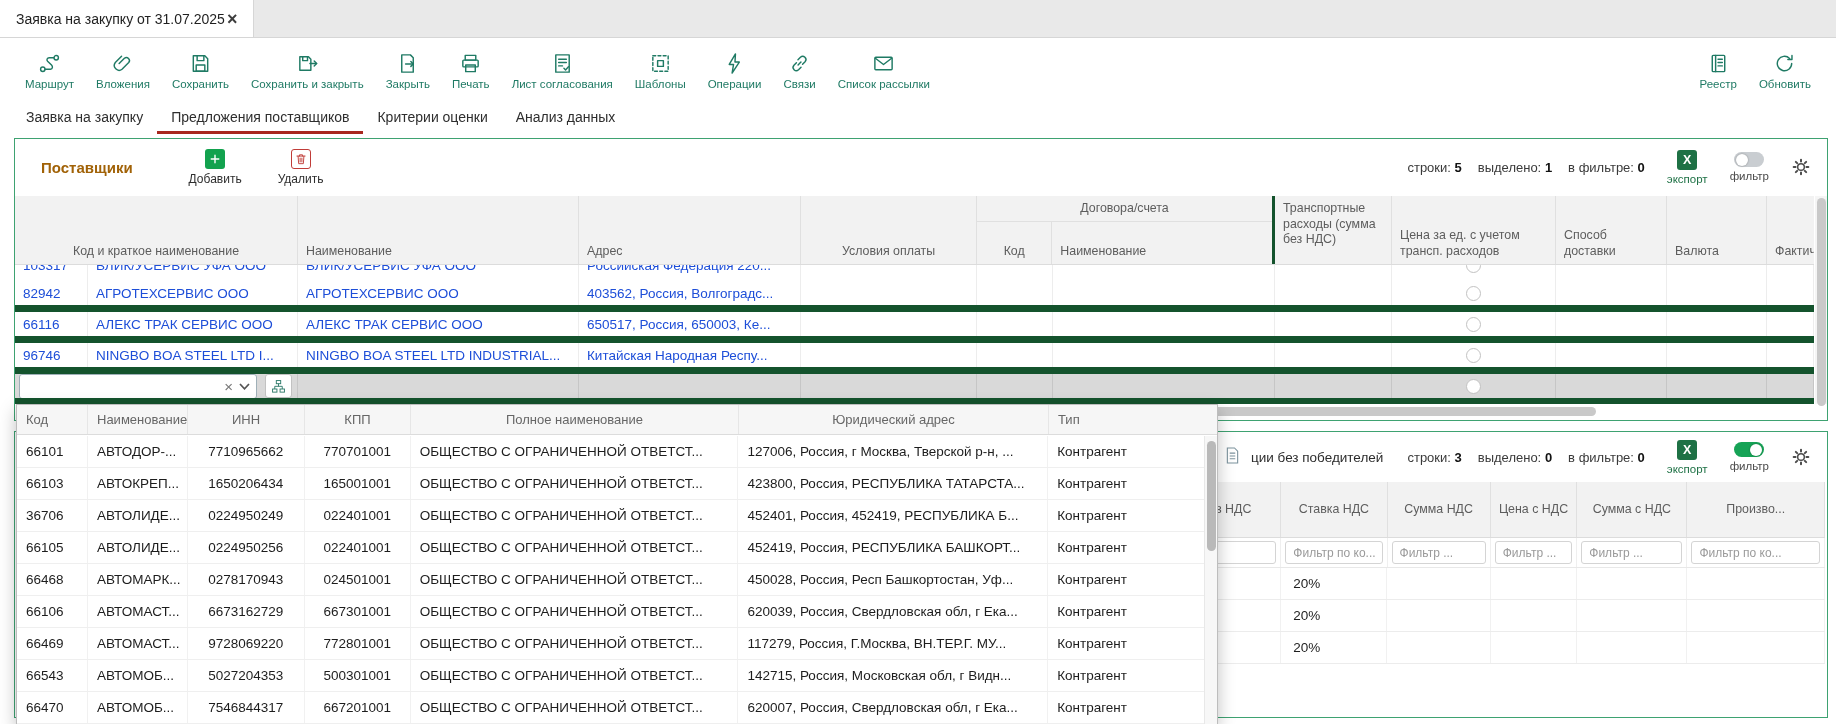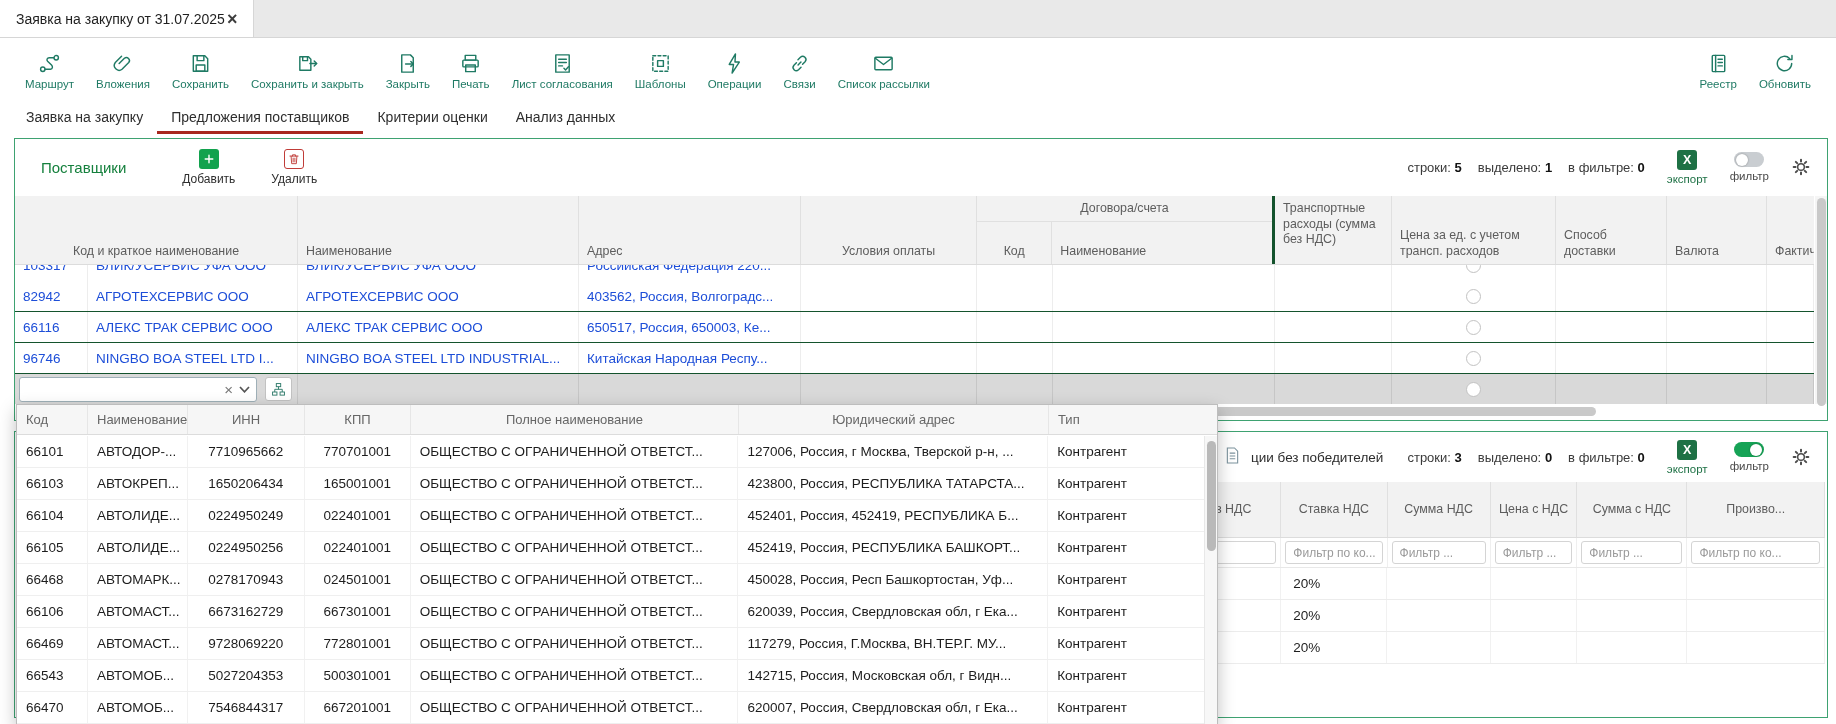--- a/index.html
+++ b/index.html
@@ -28,7 +28,7 @@
 #sup-panel{left:14px;top:138px;width:1814px;height:283px;z-index:1}
 #off-panel{left:14px;top:431px;width:1814px;height:287px;z-index:2}
 .phead{height:56px;display:flex;align-items:center;padding:0 16px;position:relative}
-.ptitle{font-size:15px;font-weight:normal;color:#15803d;margin-left:10px}
+.ptitle{font-size:15px;font-weight:bold;color:#a16207;margin-left:10px}
 .stack{display:flex;flex-direction:column;align-items:center;gap:3px;cursor:pointer}
 .stack .slbl{font-size:12px;color:#2e2e2e;white-space:nowrap}
 .ml56{margin-left:56px}.ml36{margin-left:36px}

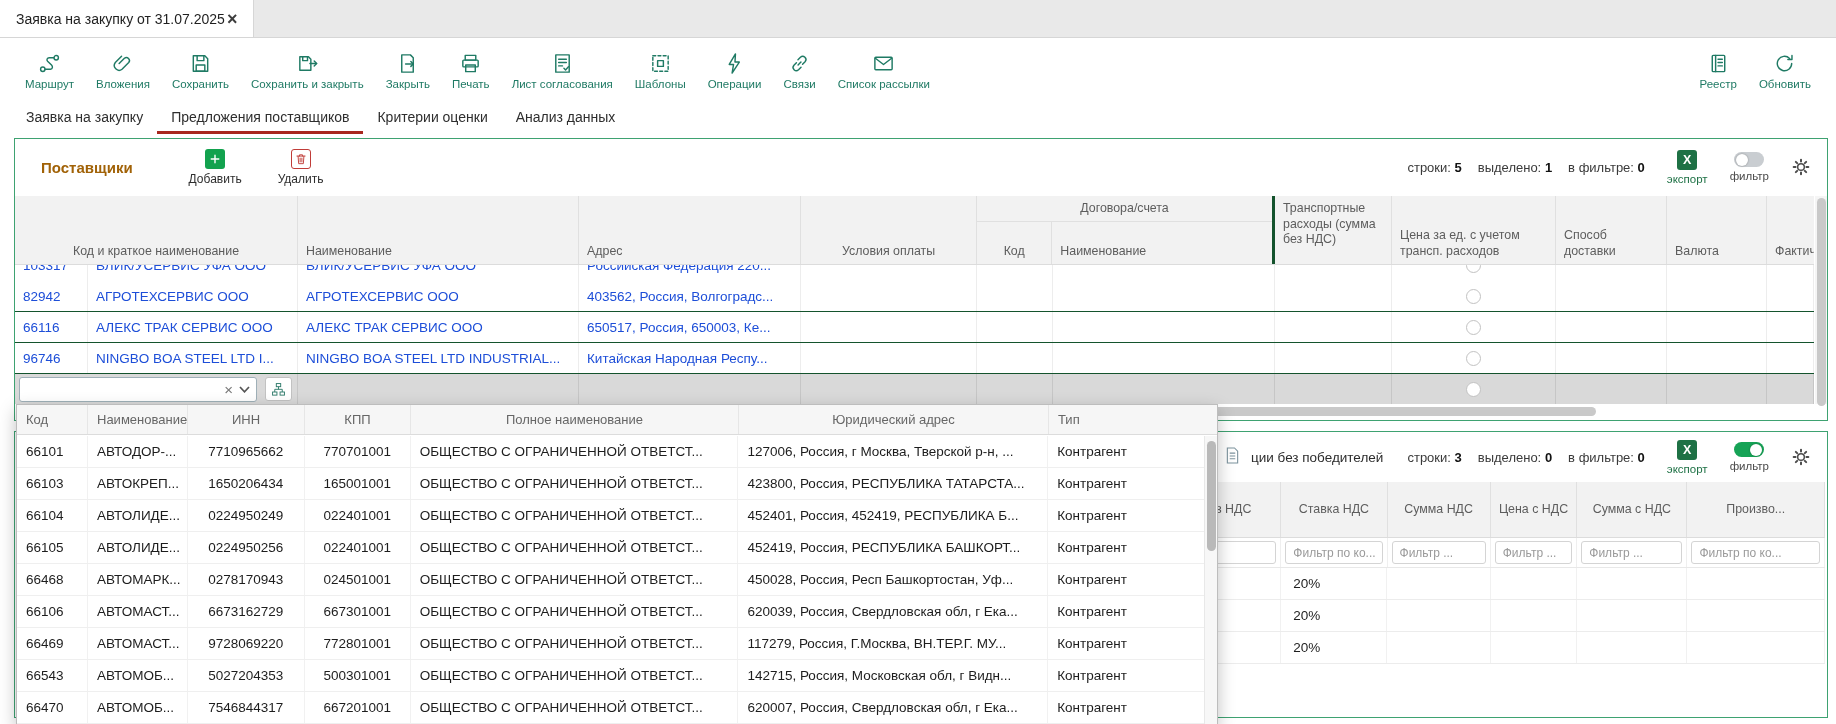--- a/index.html
+++ b/index.html
@@ -65,7 +65,7 @@
 .cw-tr{width:117px}.cw-price{width:164px}.cw-del{width:111px}.cw-cur{width:100px}
 .cw-fact{flex:1;border-right:none}
 .cw-code{width:73px}.cw-sname{width:210px}
-.srow{display:flex;height:31px;border-bottom:1px solid #14532d;align-items:stretch;background:#fff}
+.srow{display:flex;height:31px;border-bottom:7px solid #14532d;align-items:stretch;background:#fff}
 .bc{border-right:1px solid #ededed;padding:0 8px;display:flex;align-items:center;white-space:nowrap;overflow:hidden;color:#1d4ed8}
 .bc.cw-price{justify-content:center}
 .clipwrap{height:16px;overflow:hidden}

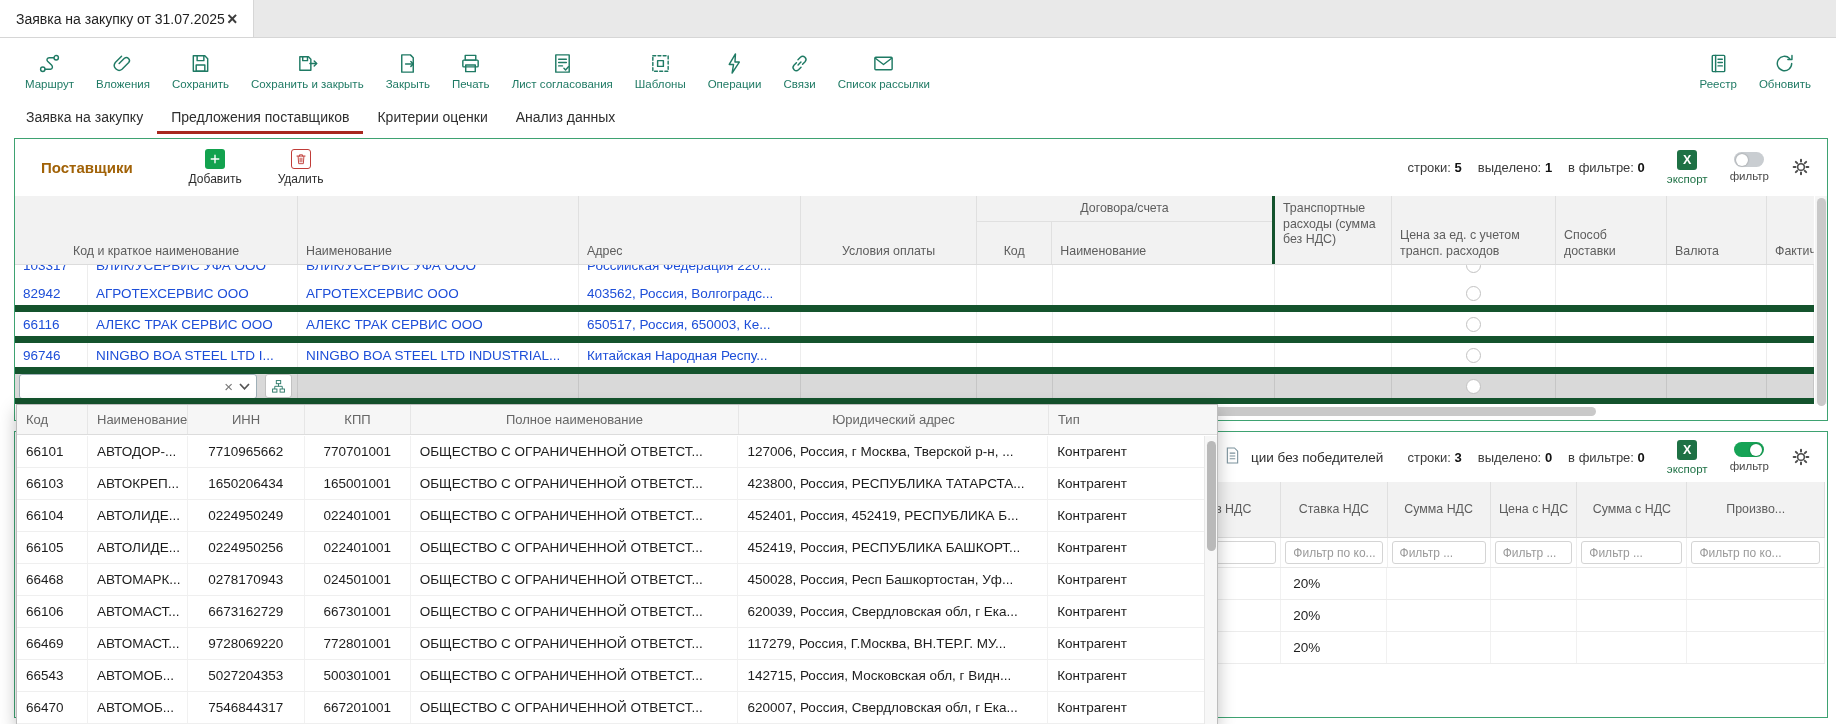--- a/index.html
+++ b/index.html
@@ -543,7 +543,7 @@
         </div>
 
         <div class="drow">
-          <div class="dc dc1">66104</div>
+          <div class="dc dc1">36706</div>
           <div class="dc dc2">АВТОЛИДЕ...</div>
           <div class="dc ctr dc3">0224950249</div>
           <div class="dc ctr dc4">022401001</div>

